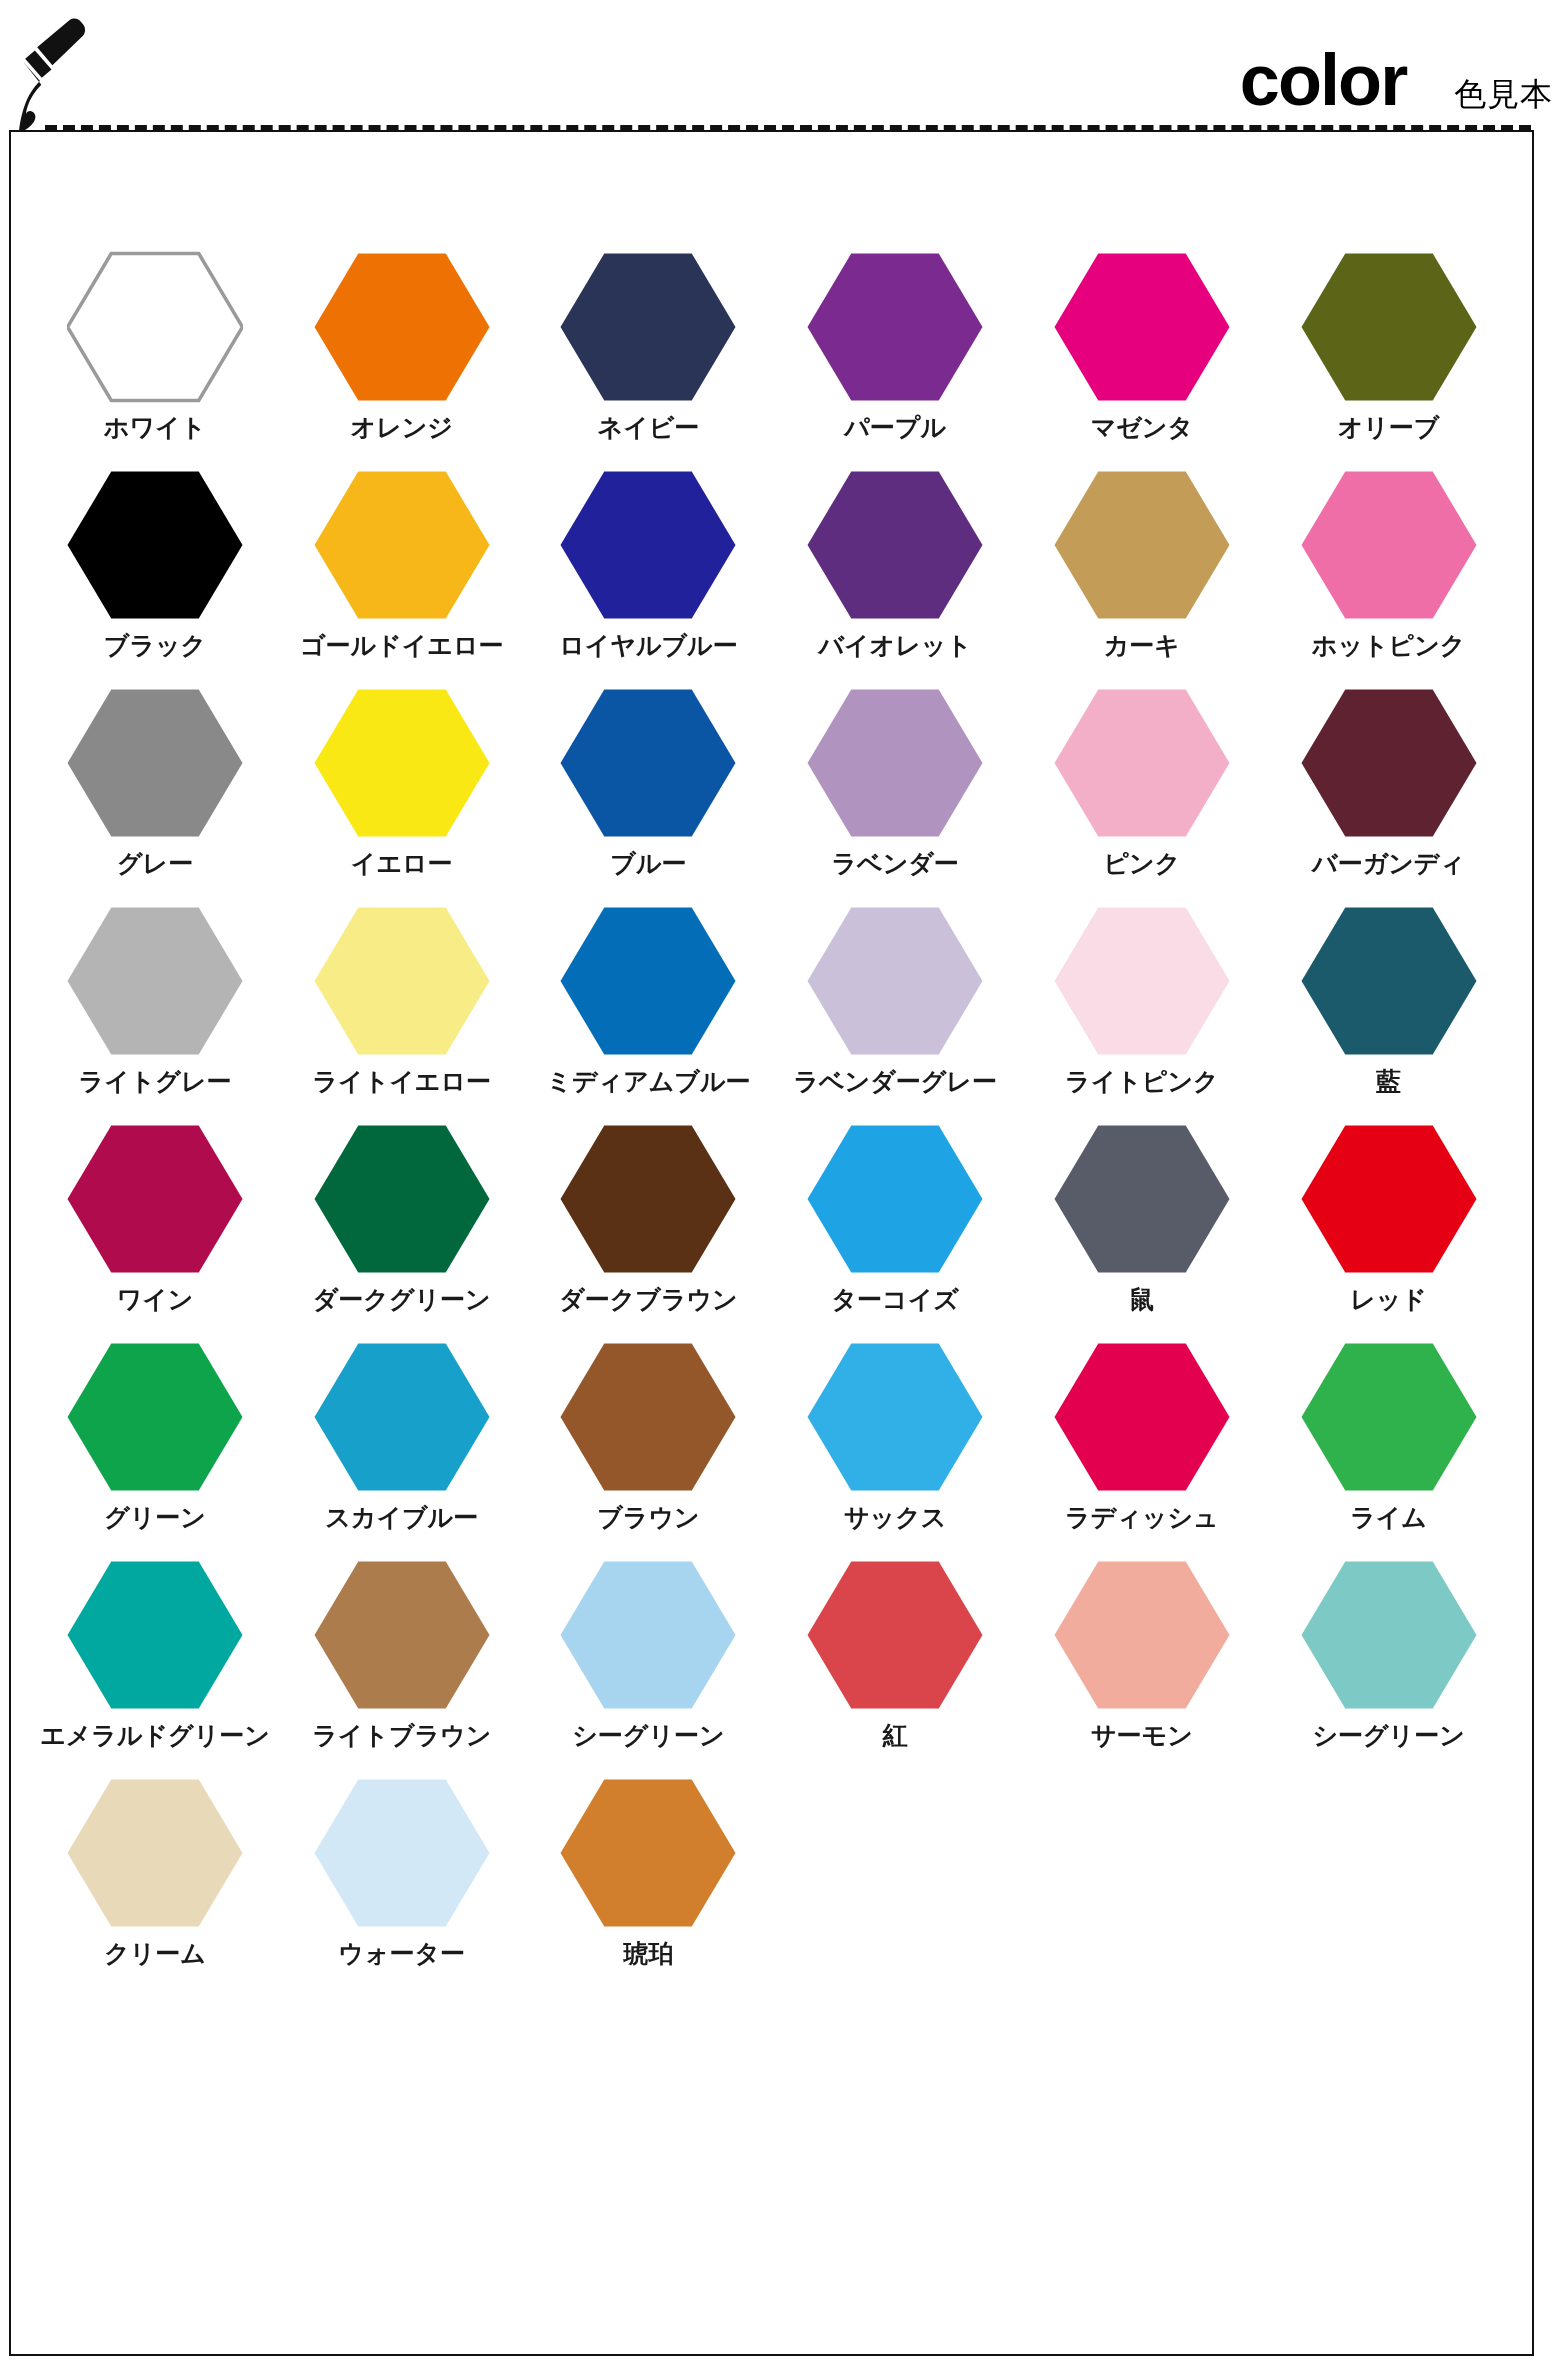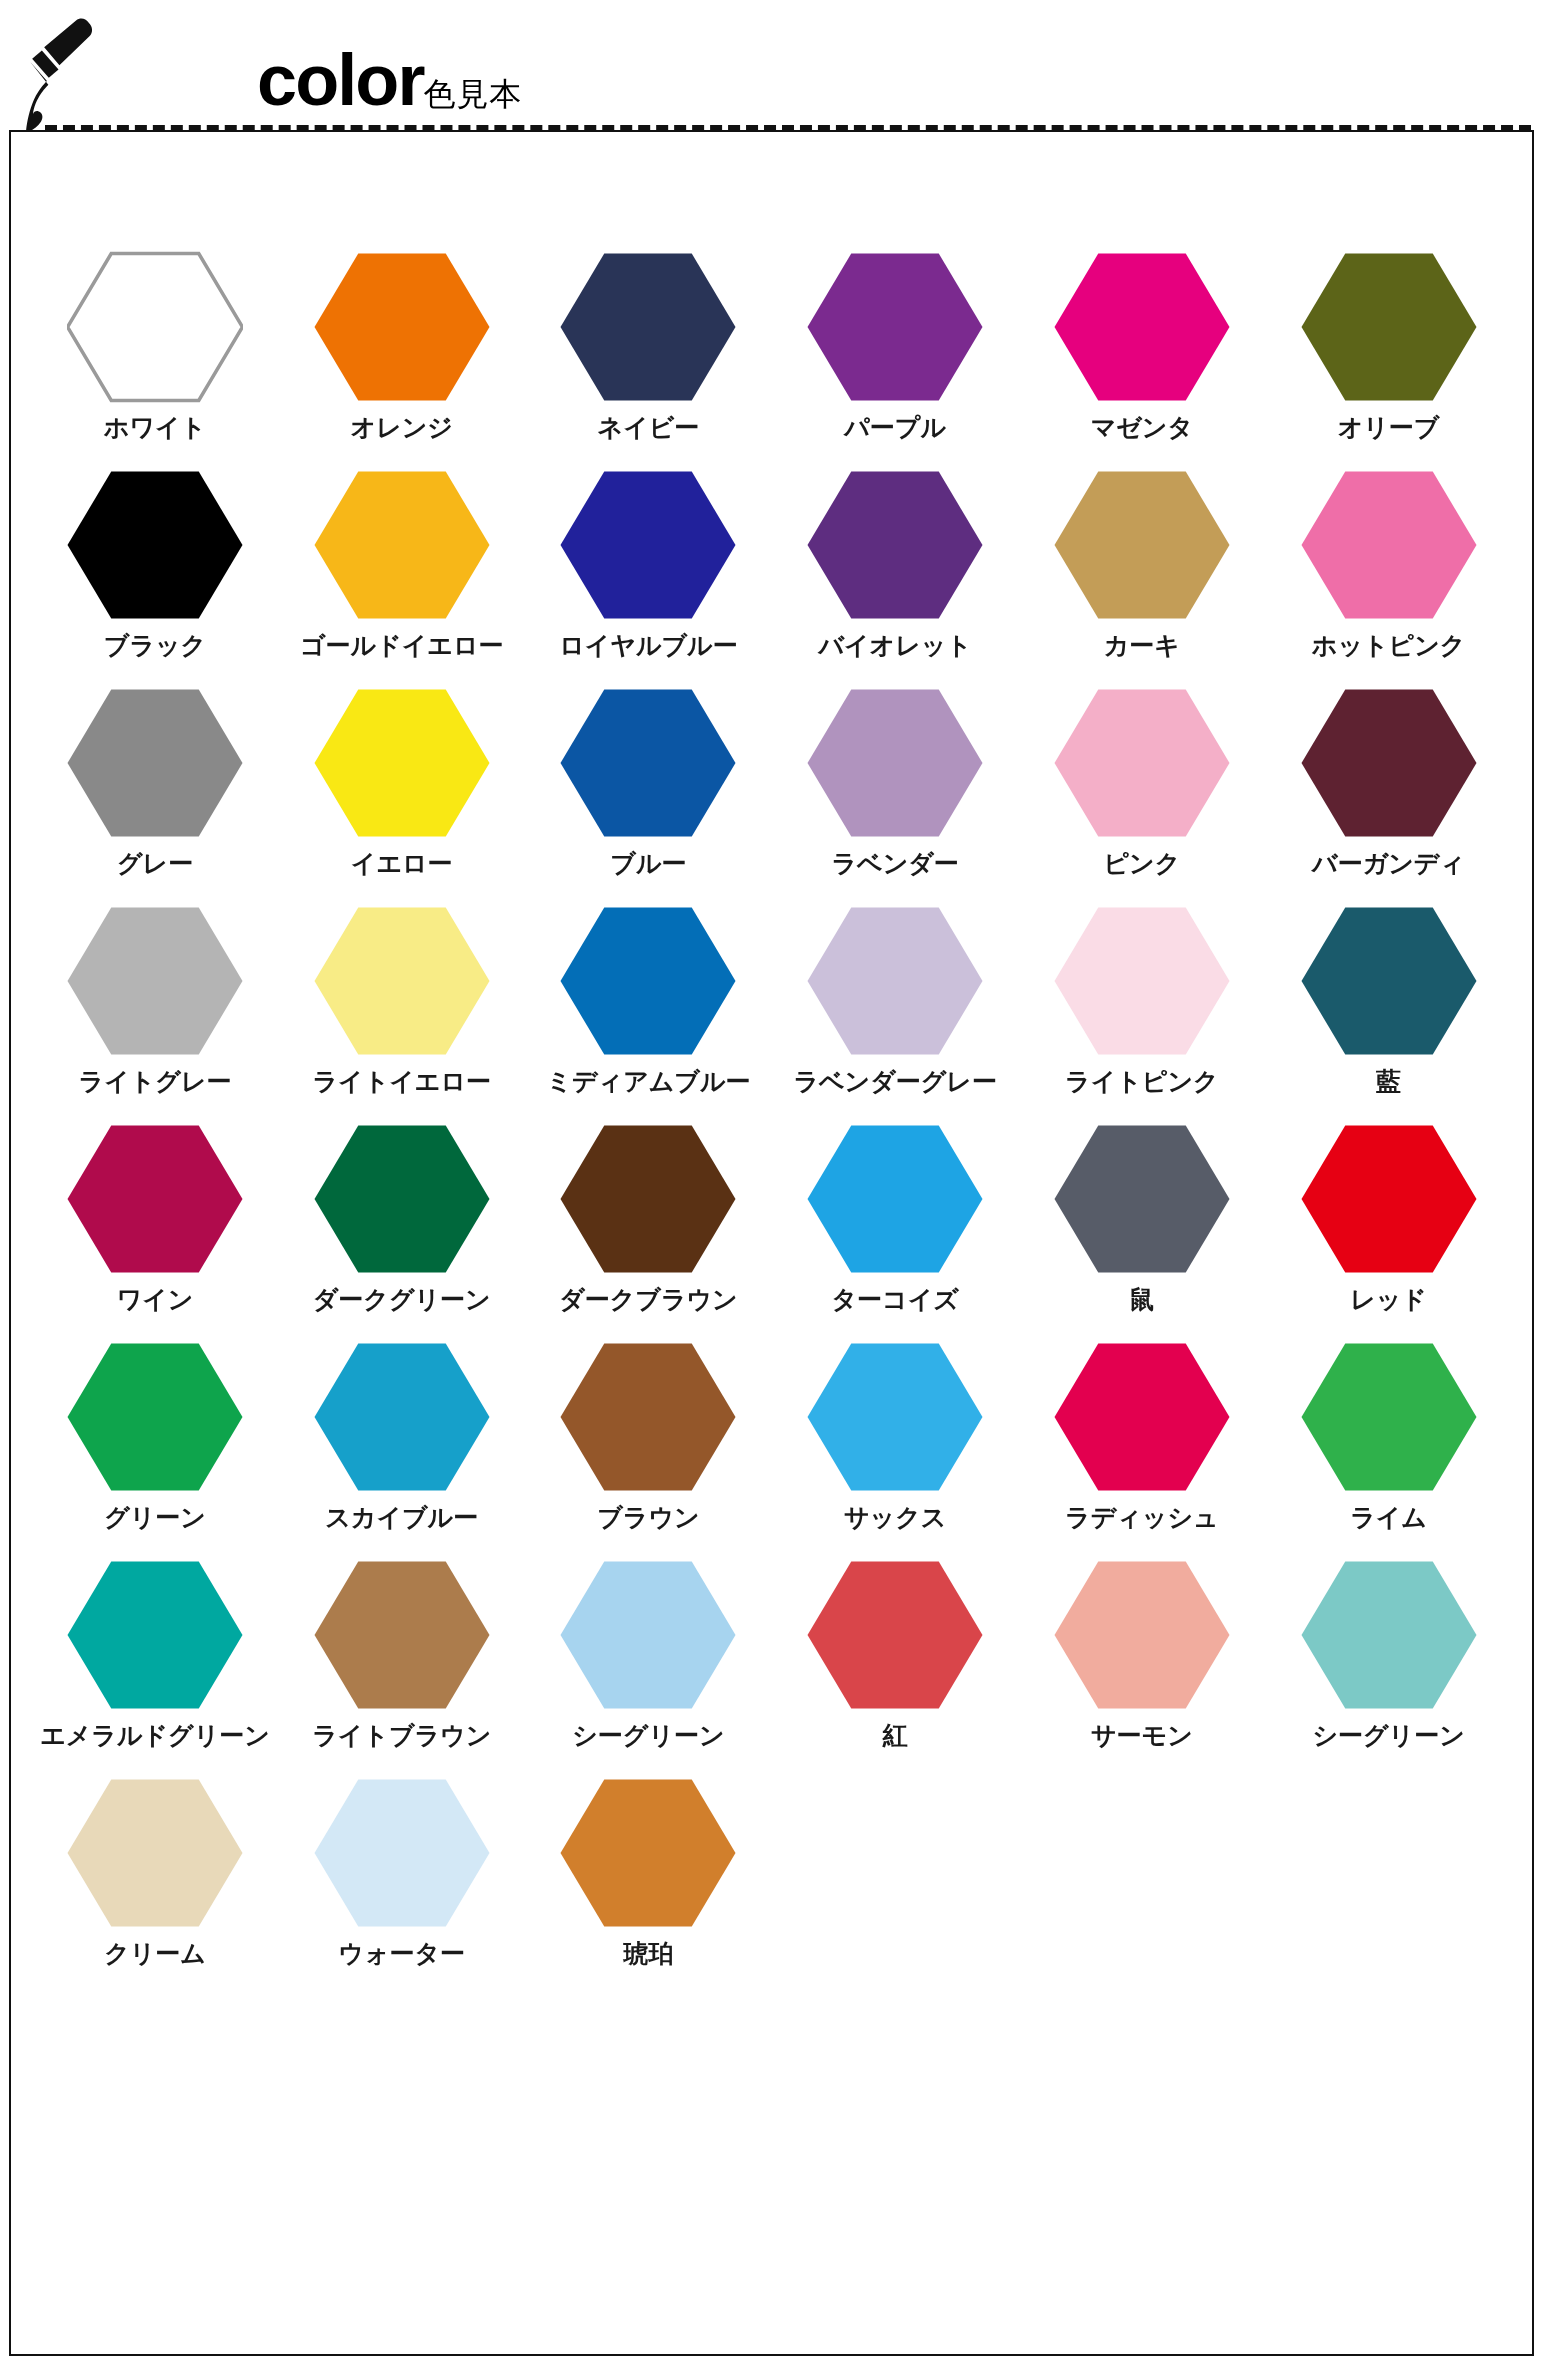--- a/index.html
+++ b/index.html
@@ -22,8 +22,9 @@
     height: 137px;
     display: flex;
     align-items: flex-end;
-    padding: 0 0 0 16px;
+    padding: 0 0 0 9px;
     box-sizing: border-box;
+    justify-content: space-between;
   }
   .brush-icon {
     width: 85px;

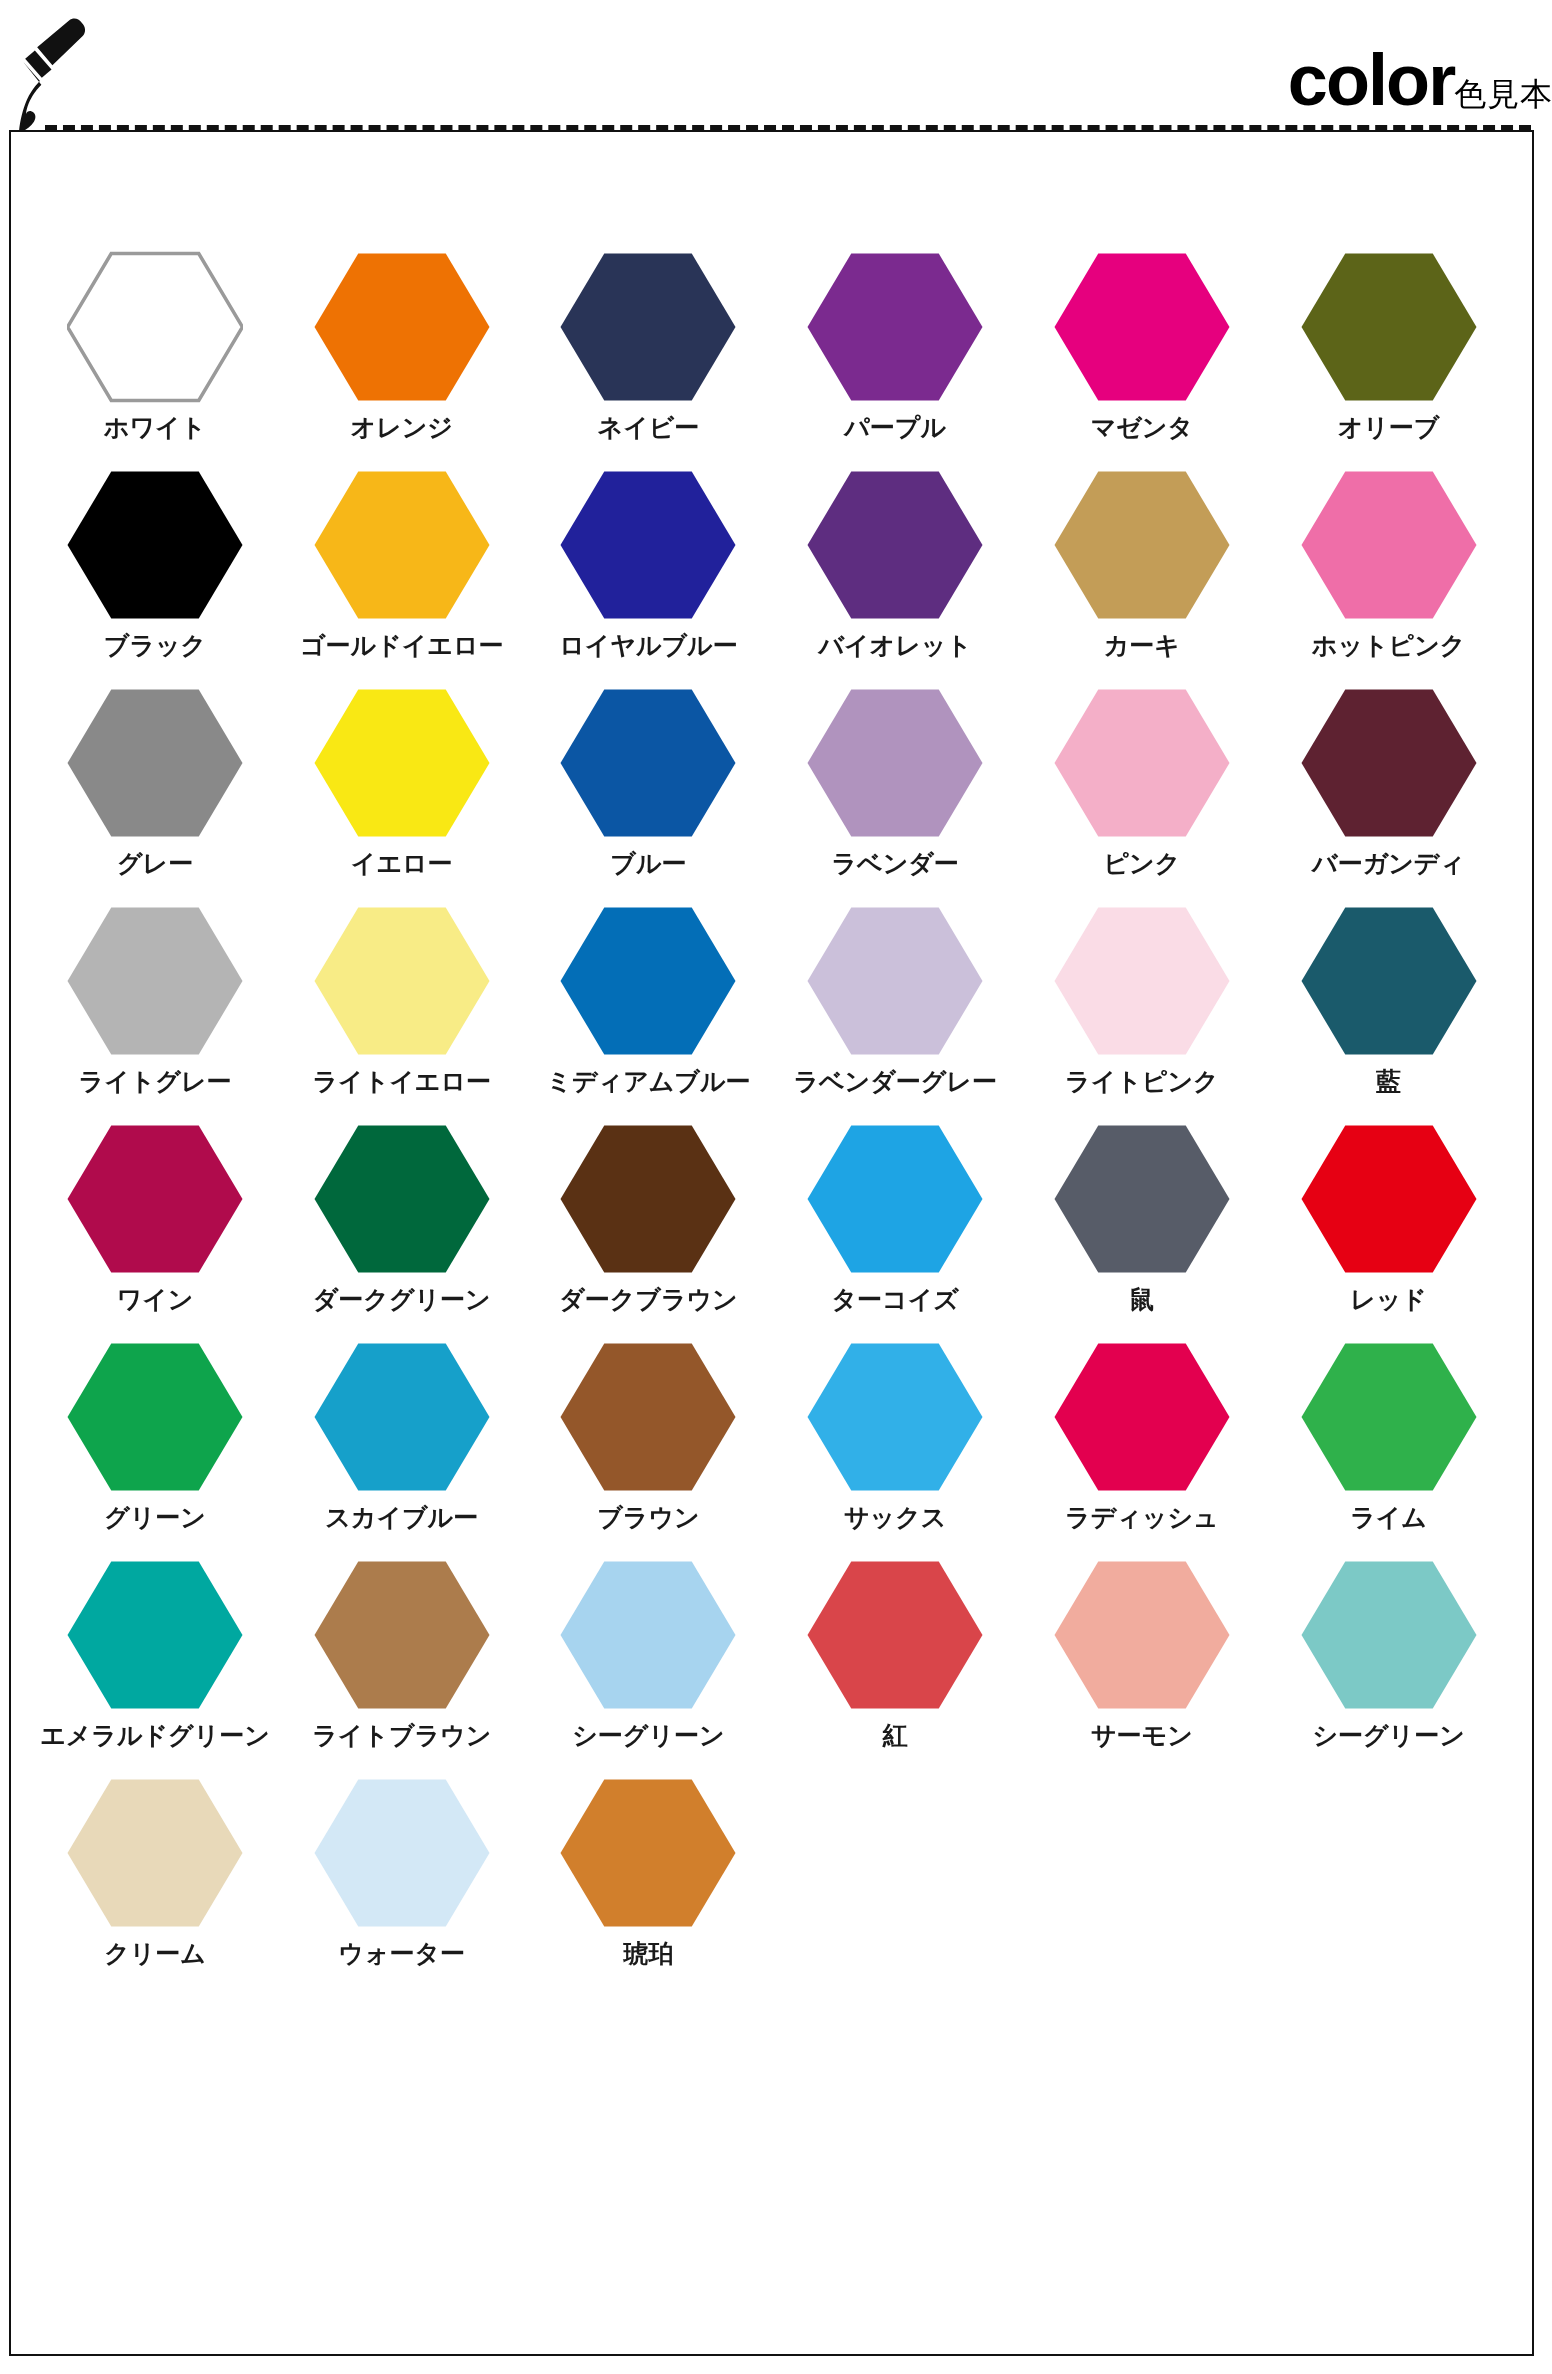--- a/index.html
+++ b/index.html
@@ -49,6 +49,7 @@
   .title-jp {
     font-size: 32px;
     font-weight: 400;
+    margin-left: 48px;
     color: #000000;
     letter-spacing: 0.9px;
   }

